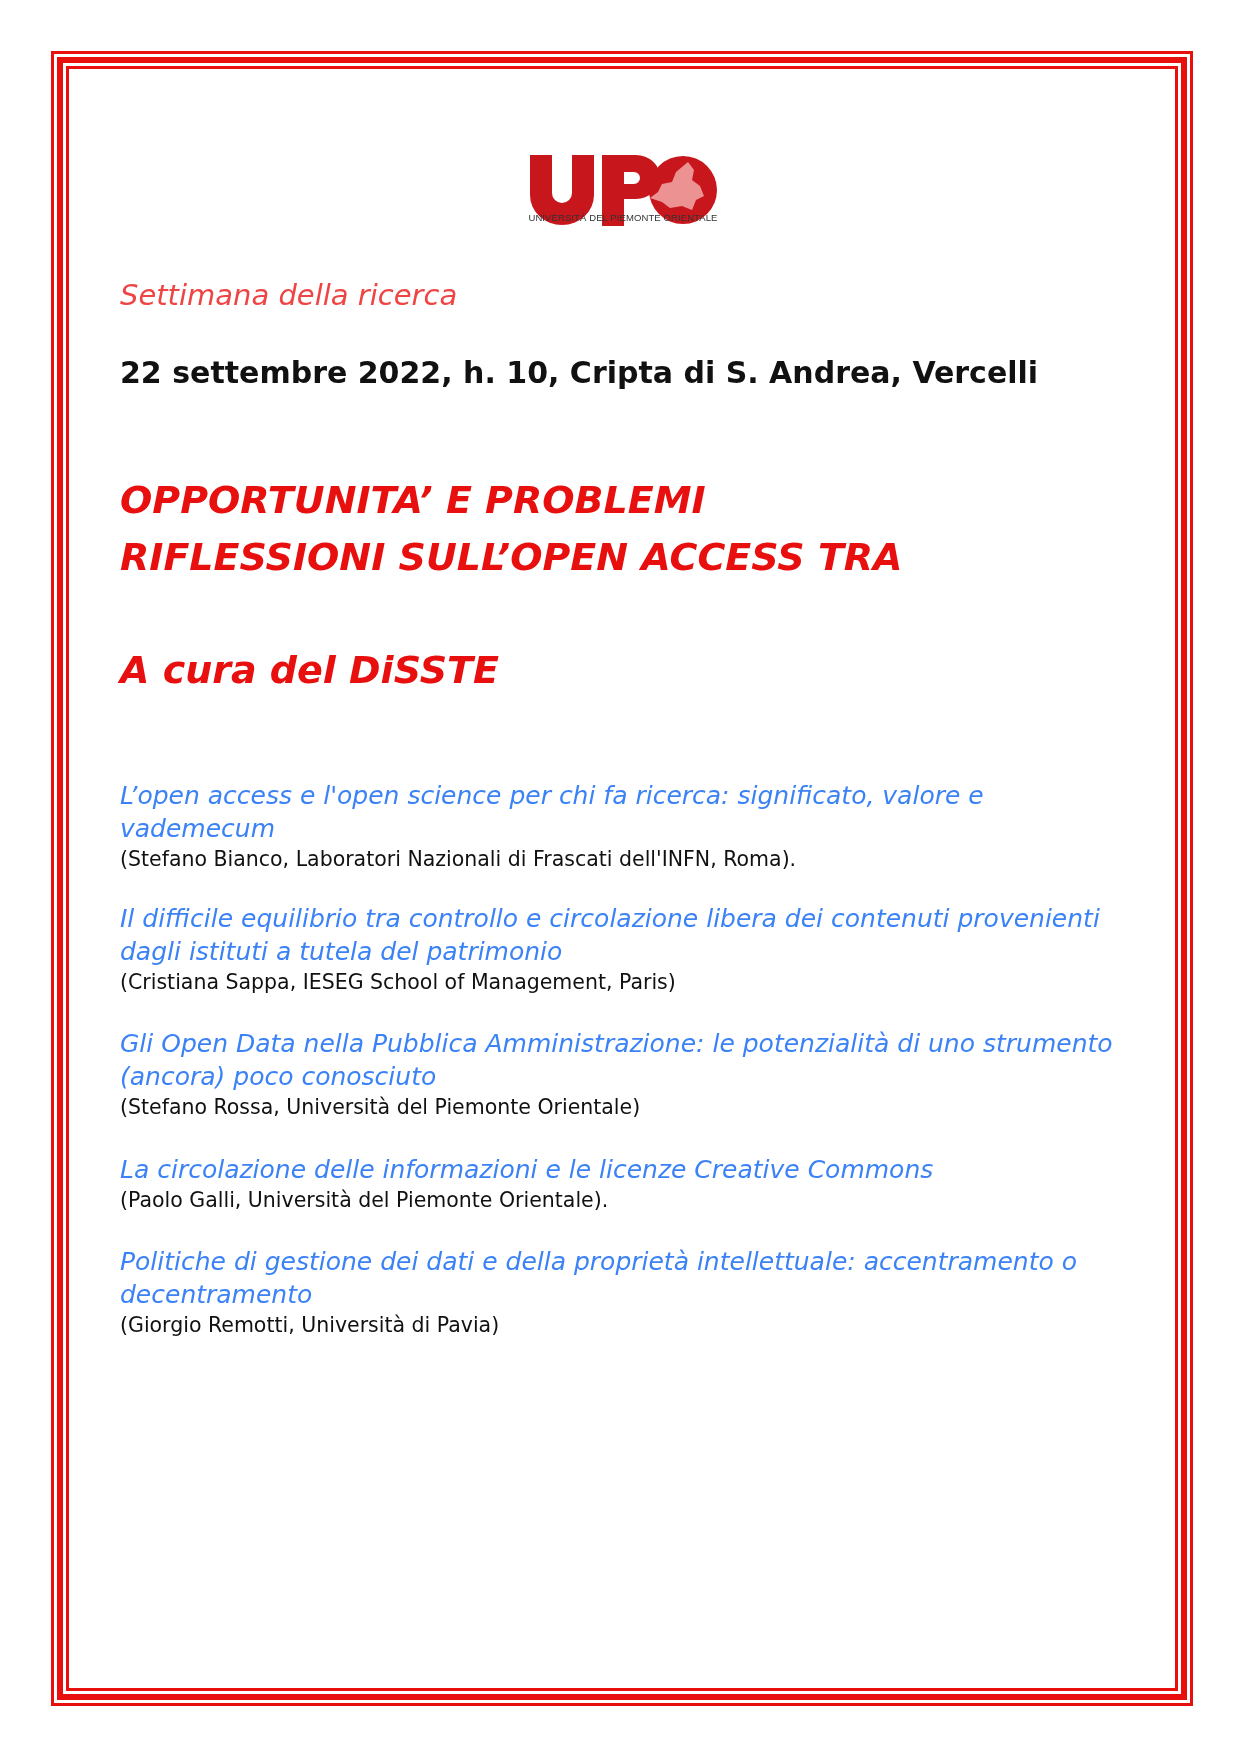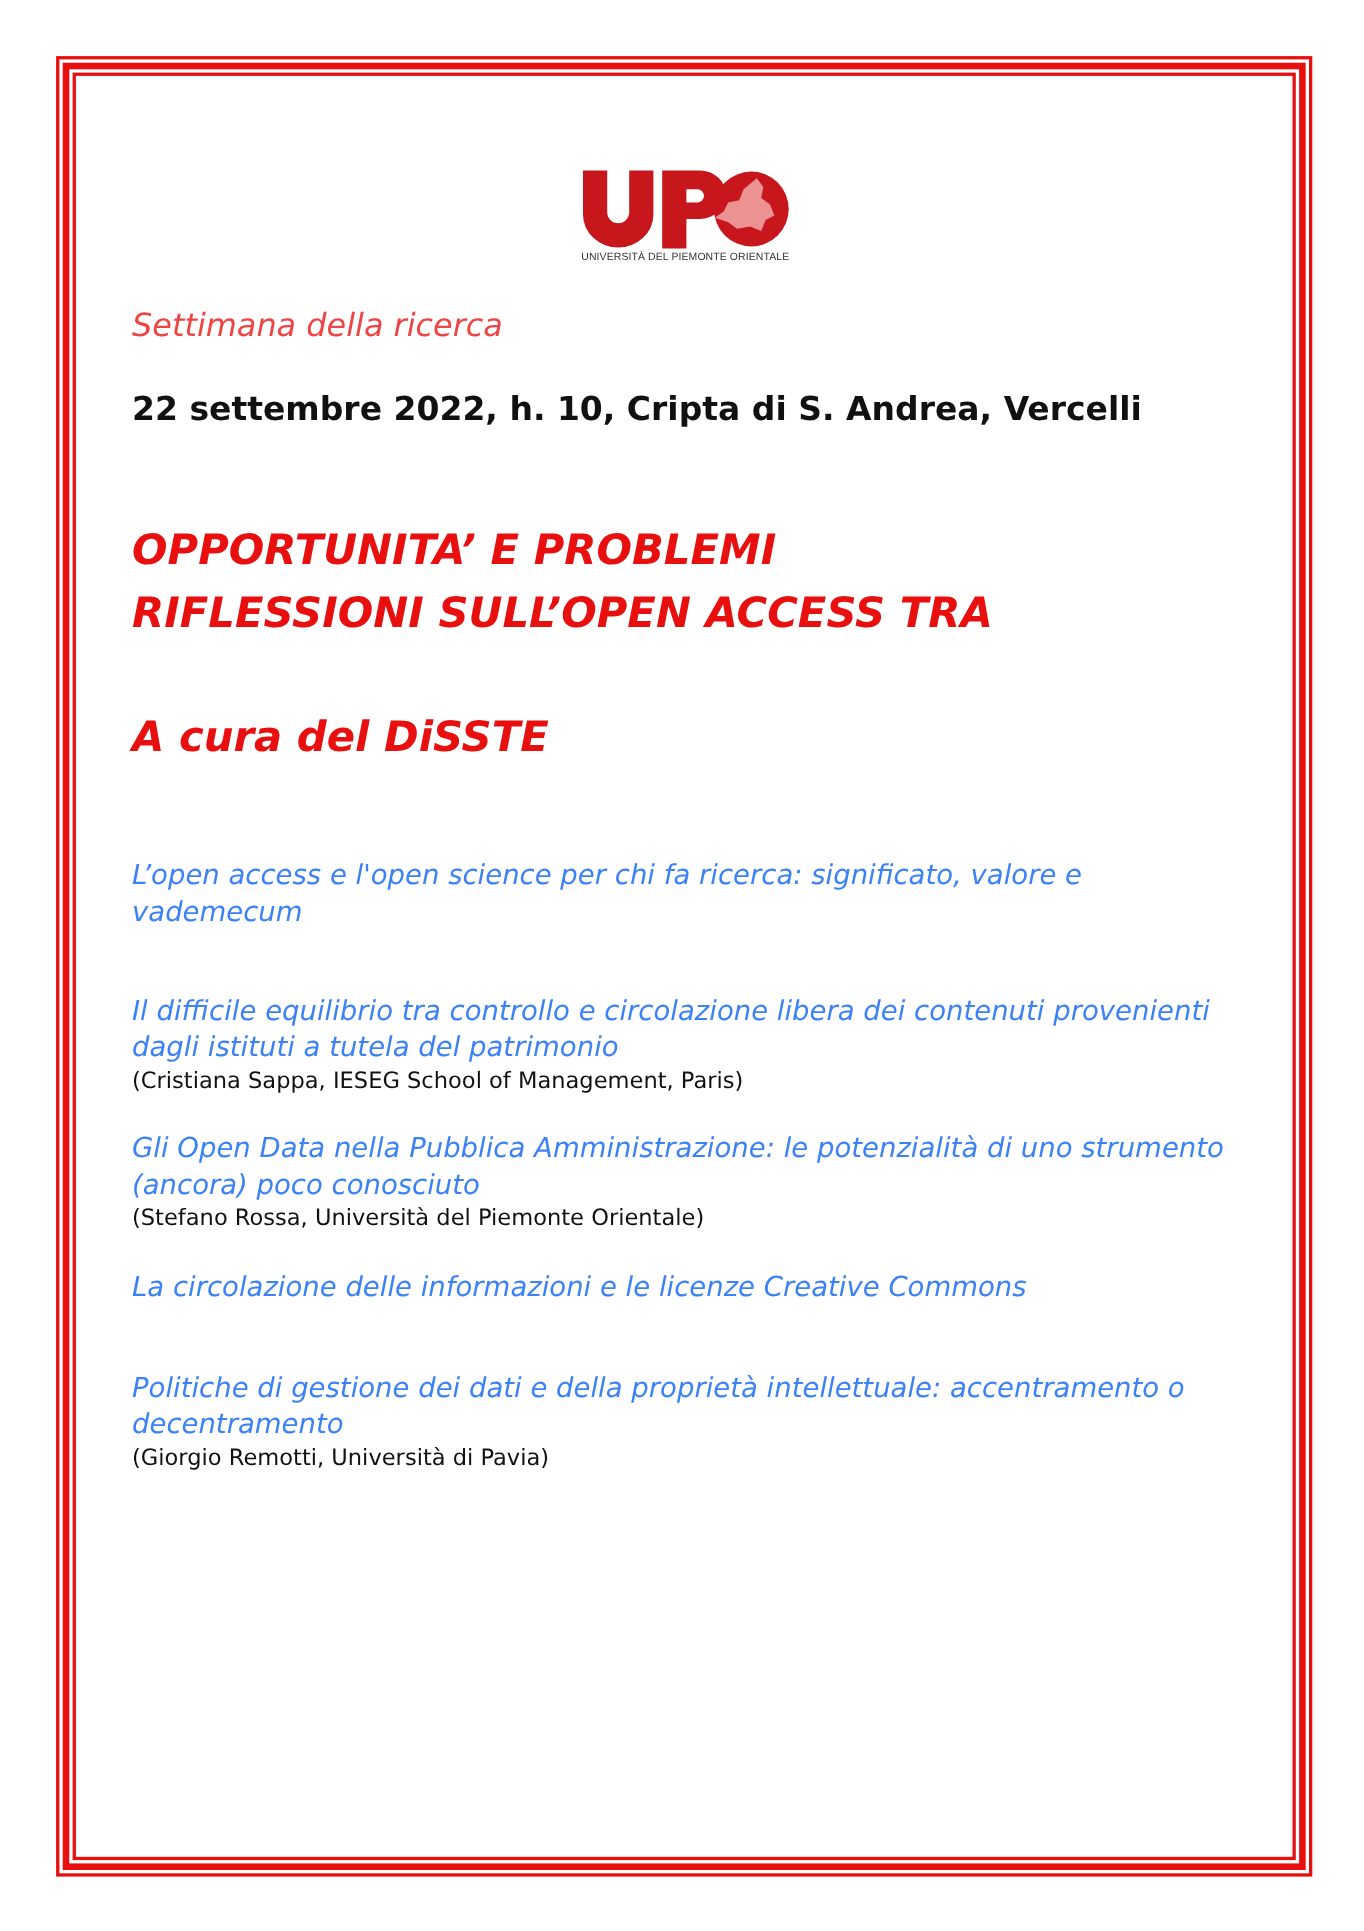--- a/index.html
+++ b/index.html
@@ -9,7 +9,7 @@
   .f2 { left:57px; top:57px; width:1130px; height:1643px; border:6px solid #e8100f; }
   .f3 { left:66px; top:66px; width:1112px; height:1625px; border:3px solid #e8100f; }
   .logo { position:absolute; left:528px; top:150px; width:190px; height:90px; }
-  .logo-text { position:absolute; left:528px; top:228px; width:190px; text-align:center; font-family:"Liberation Sans", sans-serif; font-size:9.5px; color:#333; letter-spacing:0.1px; }
+  .logo-text { position:absolute; left:528px; top:212px; width:190px; text-align:center; font-family:"Liberation Sans", sans-serif; font-size:9.5px; color:#333; letter-spacing:0.1px; }
   .txt { position:absolute; left:120px; margin:0; }
   .sub { font-style:italic; font-size:29px; color:#ef4444; top:278px; }
   .date { font-weight:bold; font-size:30px; color:#111; top:355px; }

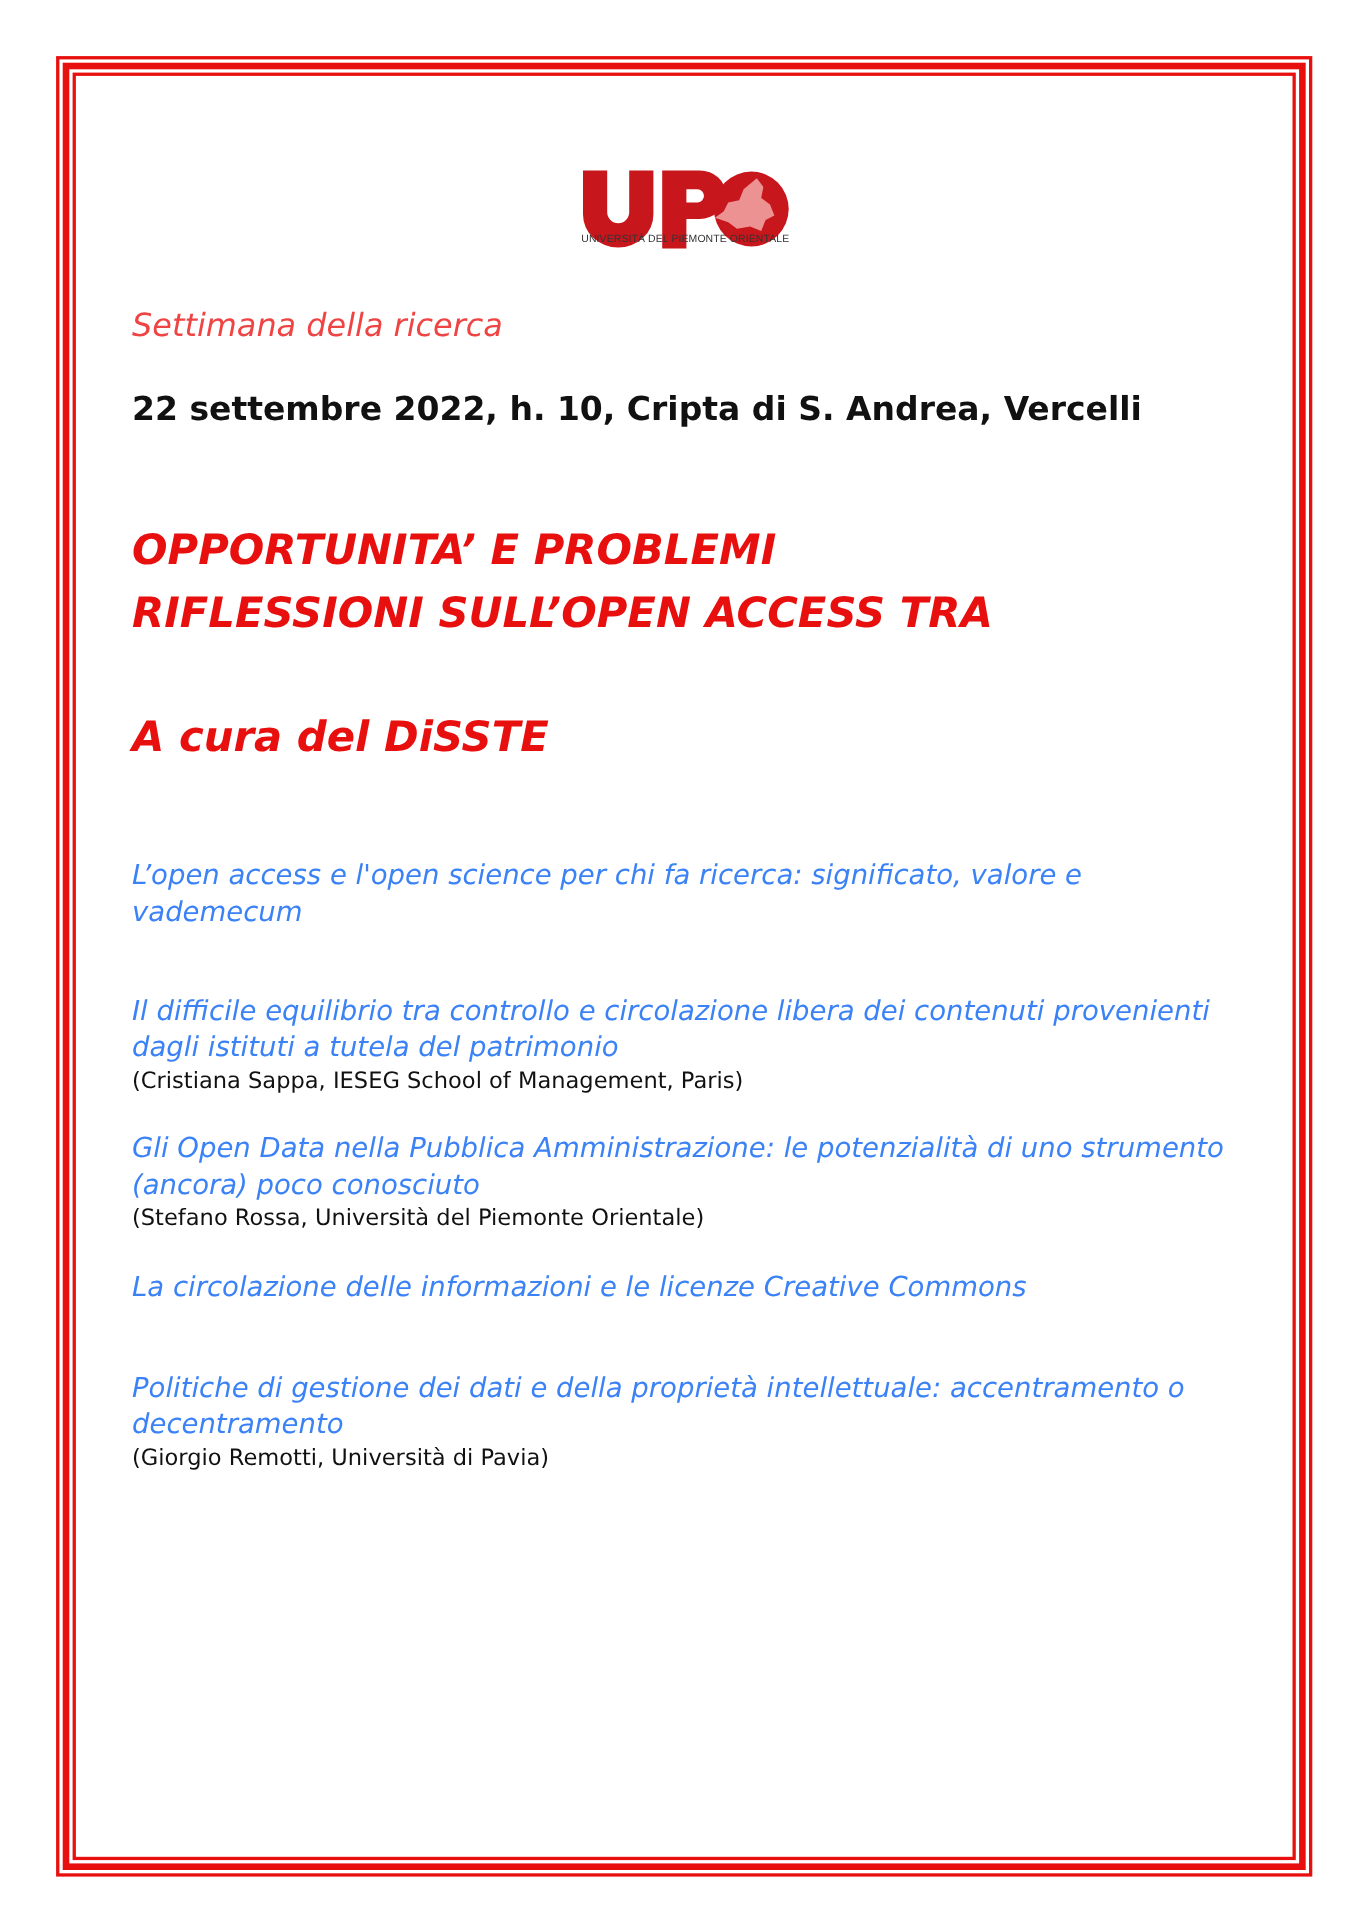--- a/index.html
+++ b/index.html
@@ -54,6 +54,7 @@
 
 <div class="talk" style="top:779px;">
   <p class="talk-title">L’open access e l'open science per chi fa ricerca: significato, valore e vademecum</p>
+  <p class="talk-speaker">(Stefano Bianco, Laboratori Nazionali di Frascati dell'INFN, Roma).</p>
 </div>
 
 <div class="talk" style="top:902px;">

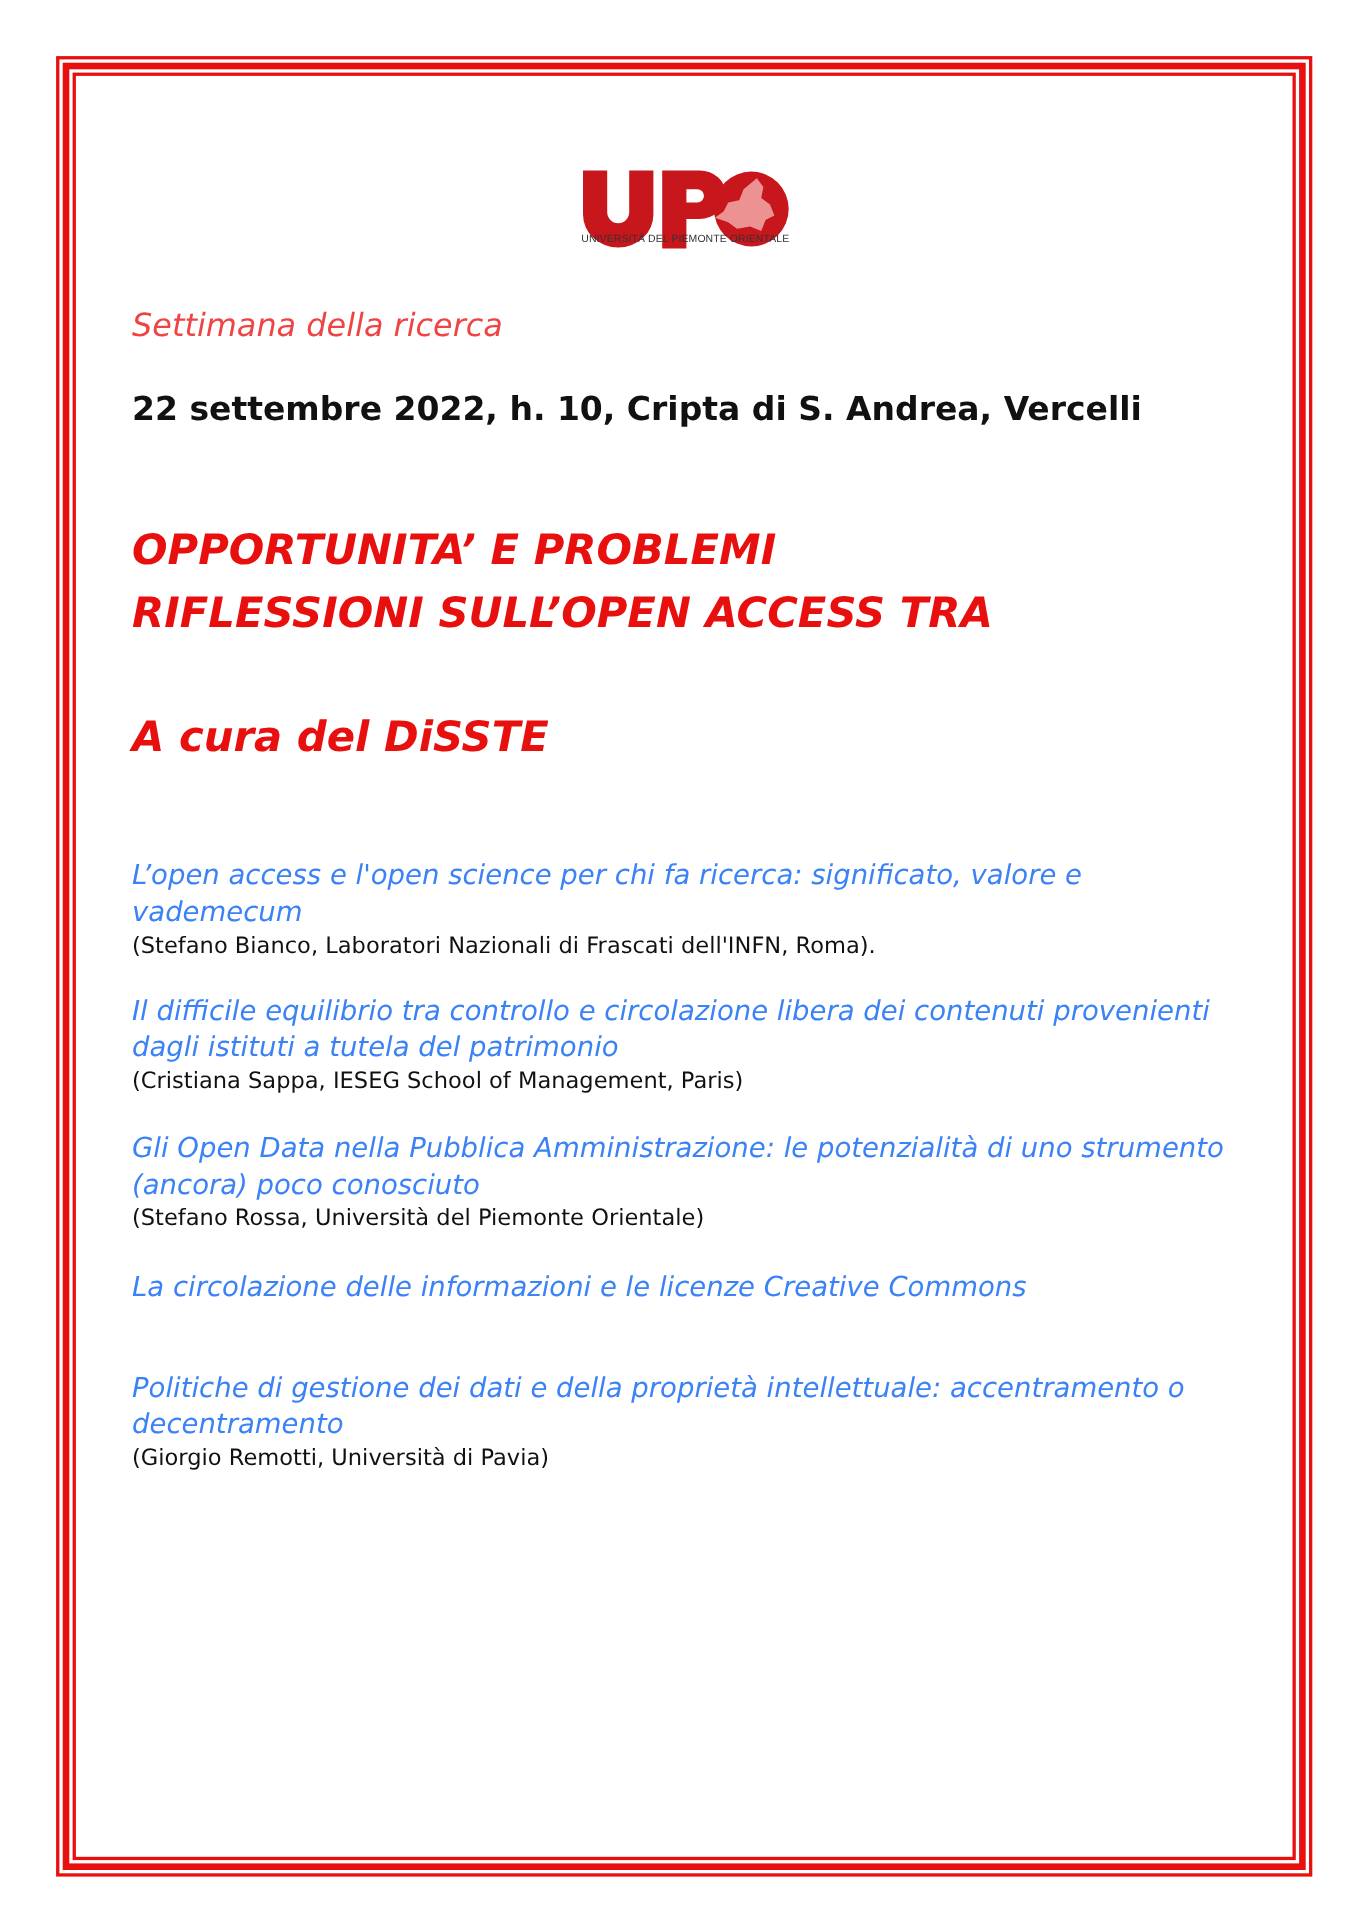--- a/index.html
+++ b/index.html
@@ -69,6 +69,7 @@
 
 <div class="talk" style="top:1153px;">
   <p class="talk-title">La circolazione delle informazioni e le licenze Creative Commons</p>
+  <p class="talk-speaker">(Paolo Galli, Università del Piemonte Orientale).</p>
 </div>
 
 <div class="talk" style="top:1245px;">

